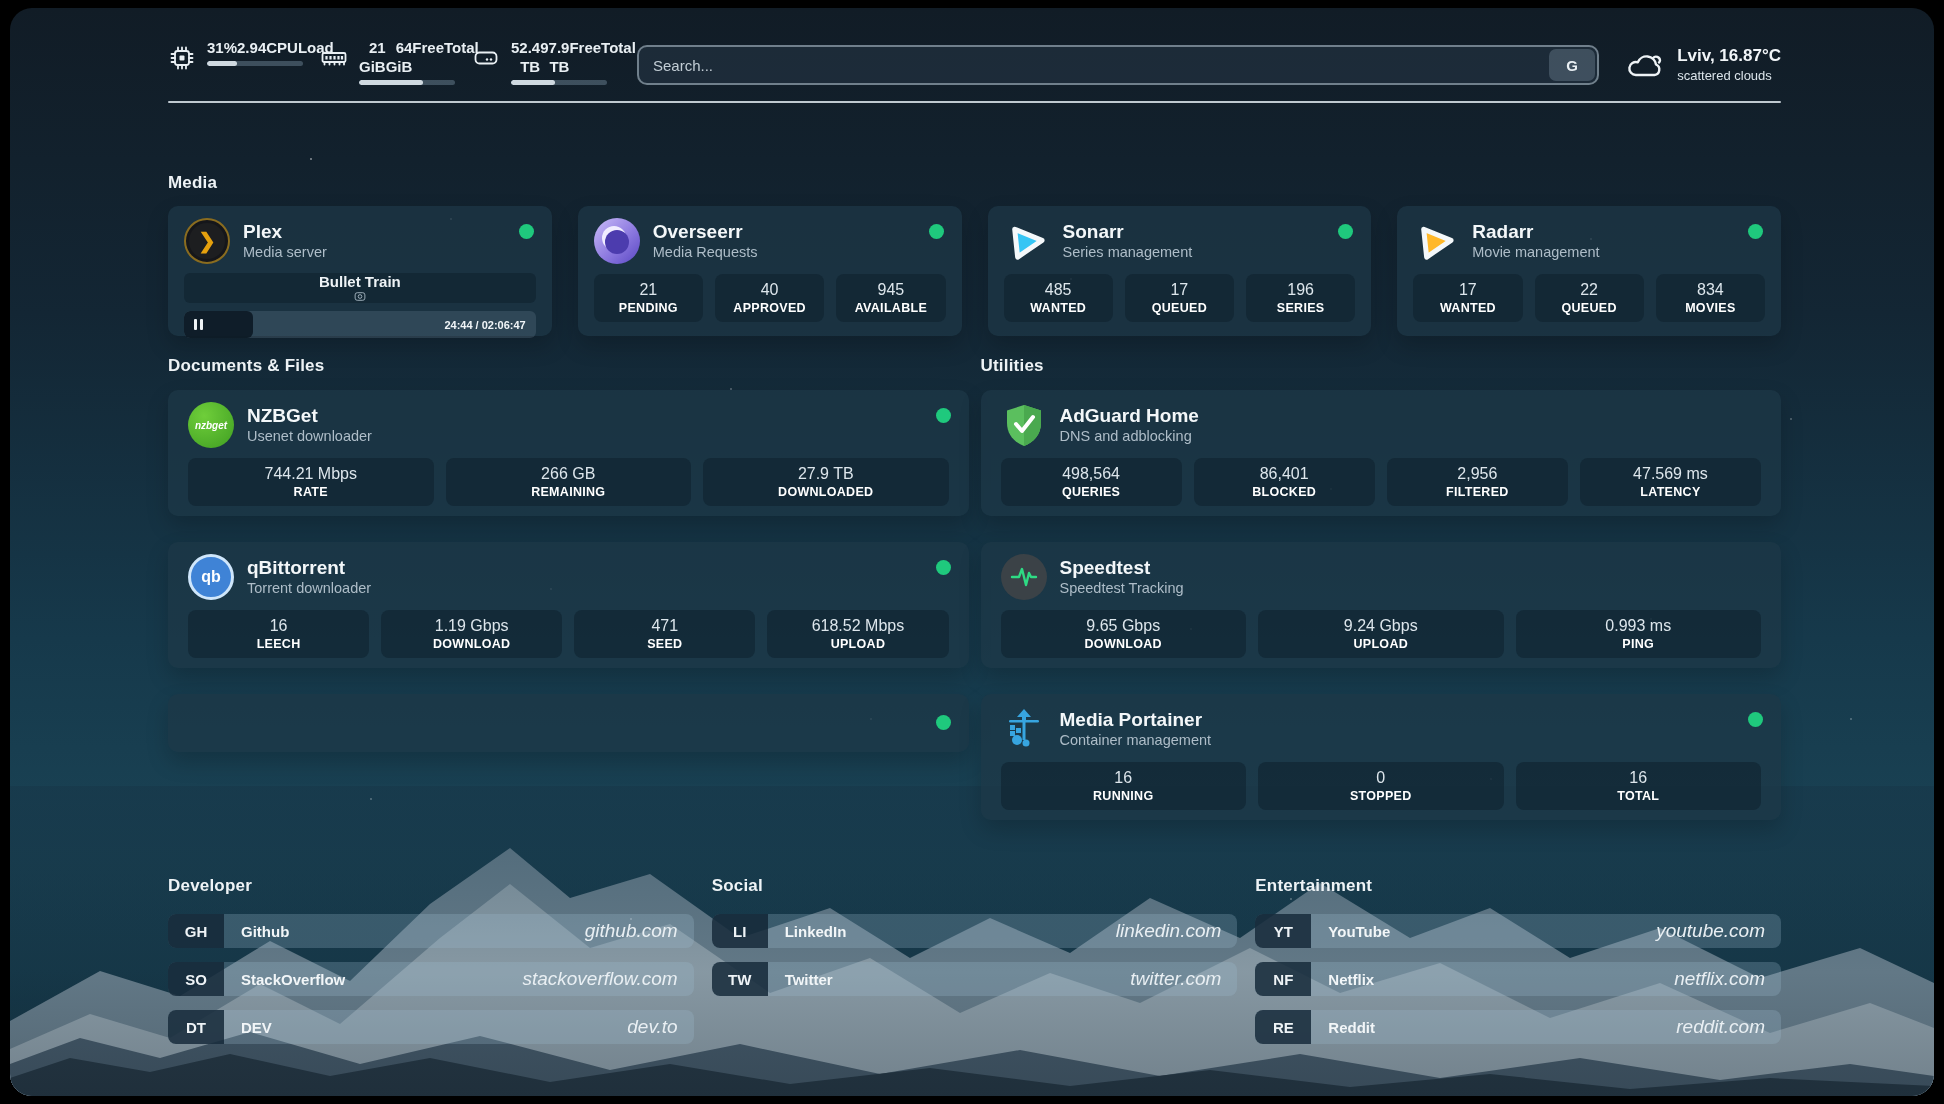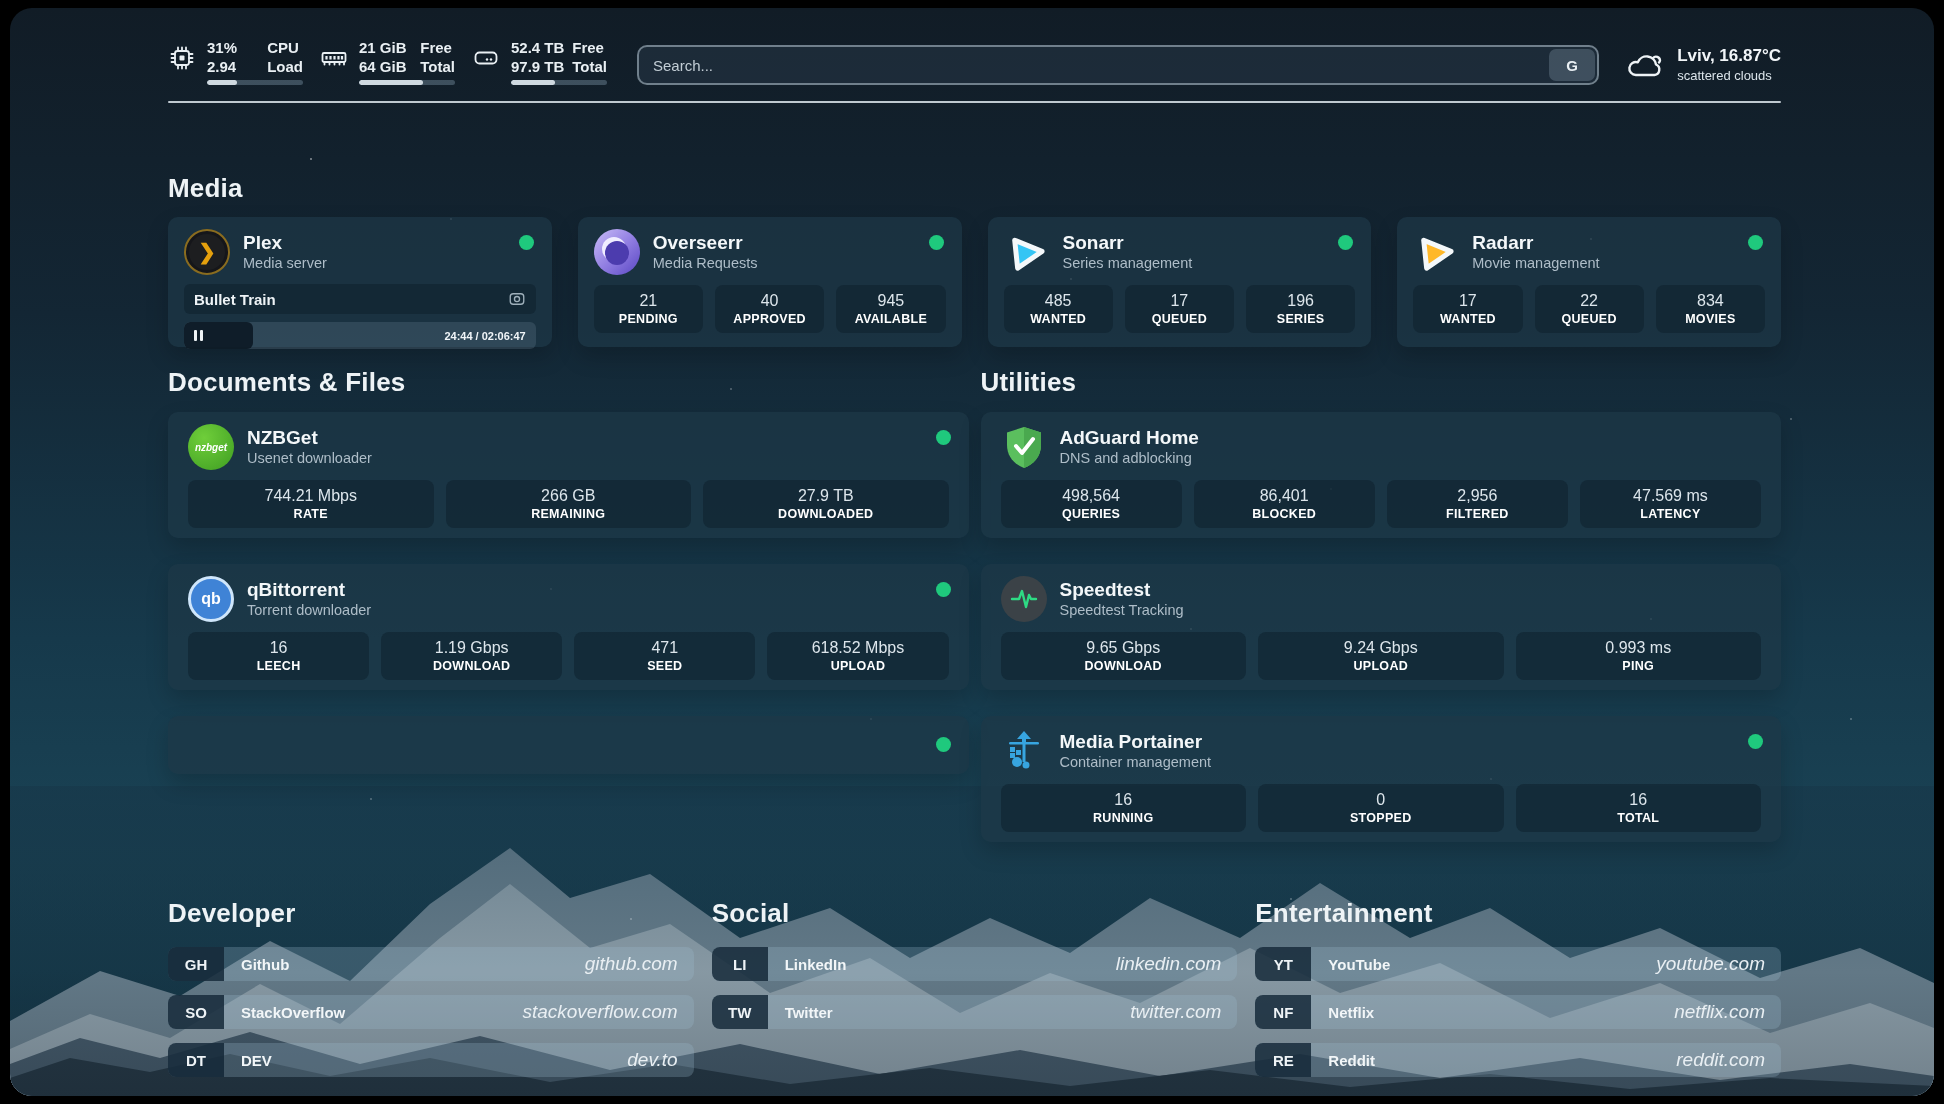--- a/index.html
+++ b/index.html
@@ -29,7 +29,7 @@
   .stat-icon { width:28px; height:28px; margin-top:6px; flex:0 0 auto; }
   .stat-cols { width:96px; }
   .stat-rows { display:flex; justify-content:space-between; }
-  .stat-col { display:flex; flex-direction:column; }
+  .stat-col { display:flex; flex-direction:row;text-align:right; }
   .stat-col span { font-size:15px; line-height:19px; color:#e9eff3; font-weight:600; }
   .stat-bar { margin-top:4px; height:5px; width:100%; border-radius:3px; background:#42566533; background:rgba(98,120,136,0.55); overflow:hidden; }
   .stat-bar-fill { height:100%; border-radius:3px; background:#cfd9e0; }

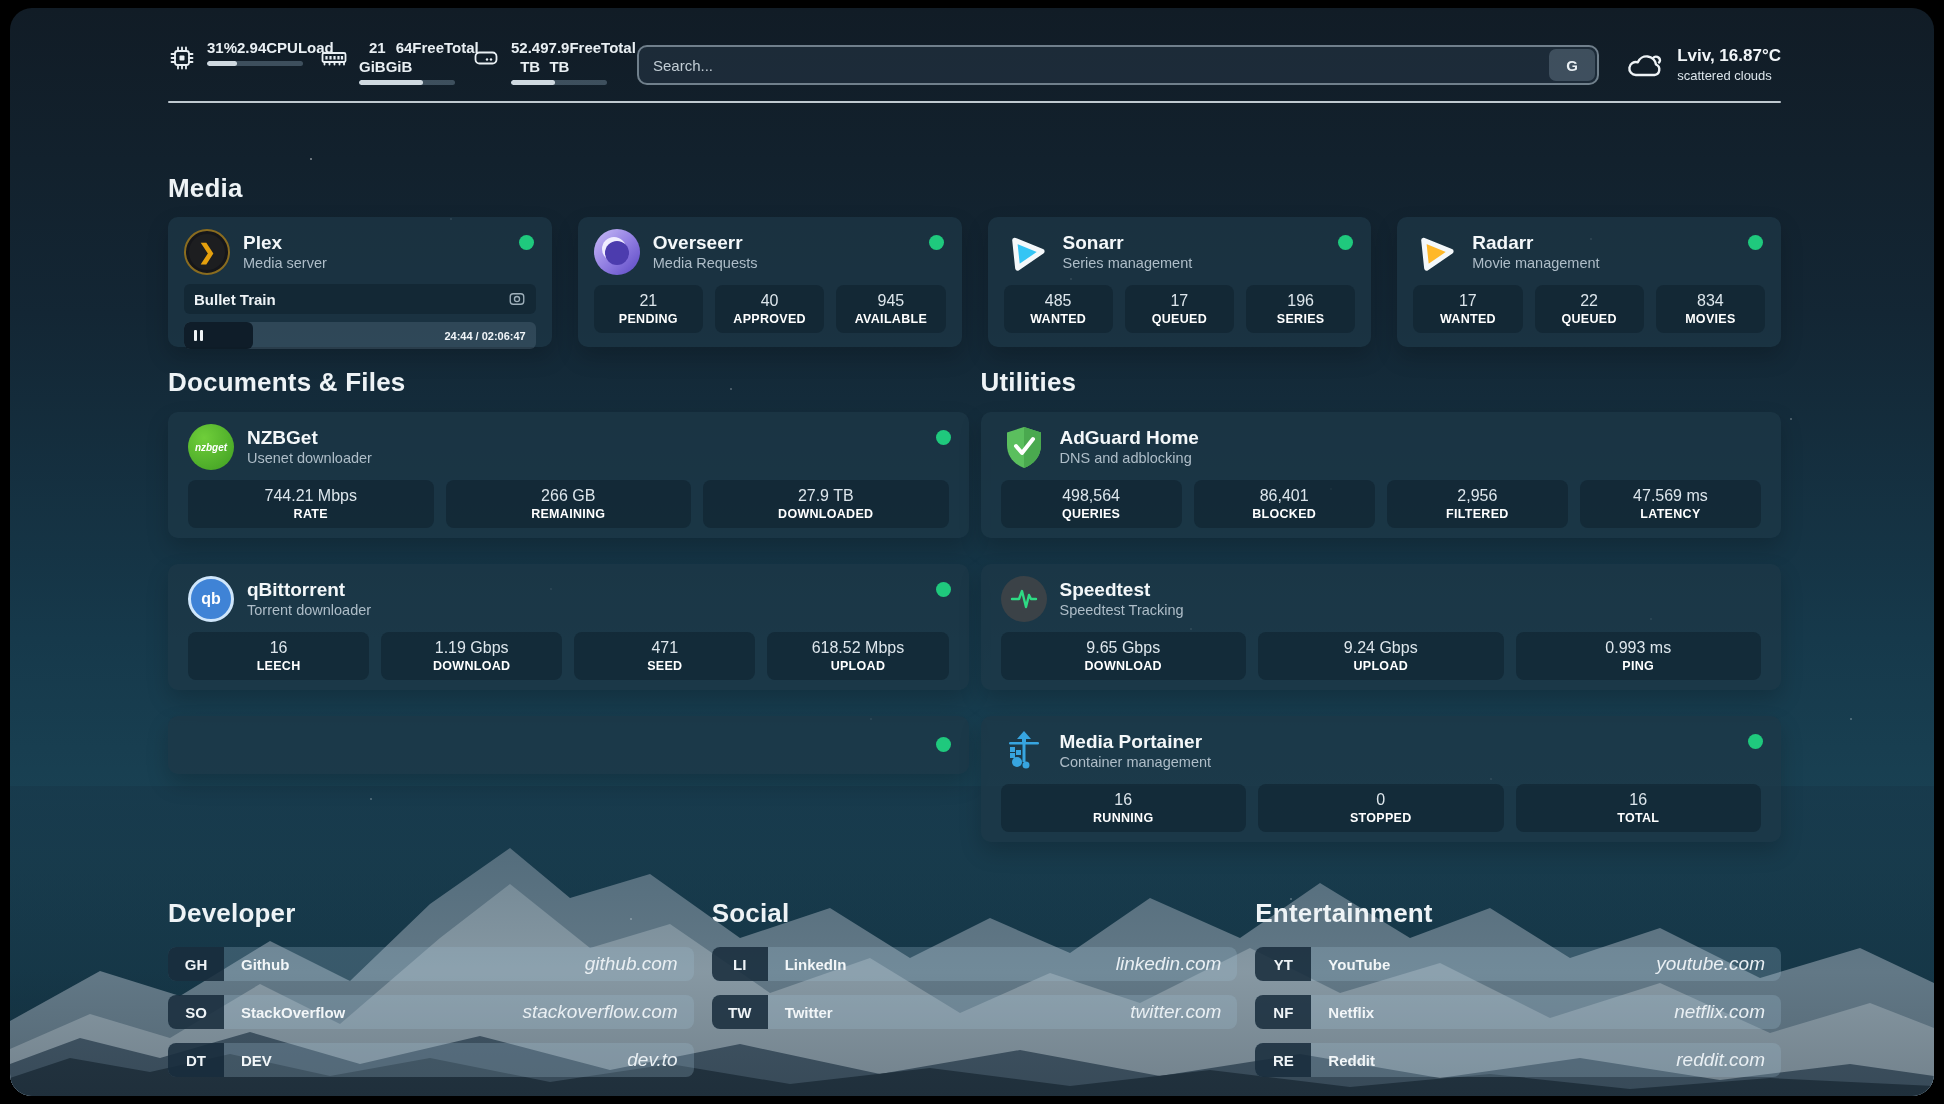--- a/index.html
+++ b/index.html
@@ -50,7 +50,7 @@
   .header-divider { margin-top:16px; height:2px; background:rgba(222,231,237,0.85); border-radius:1px; }
 
   
-  .section-title { font-size:26px; font-weight:600; color:#eef3f6; letter-spacing:.2px; }
+  .section-title { font-size:17px; font-weight:600; color:#eef3f6; letter-spacing:.2px; }
   .media-title { margin-top:70px; }
   .media-grid { margin-top:13px; display:grid; grid-template-columns:repeat(4,1fr); gap:26px; }
 

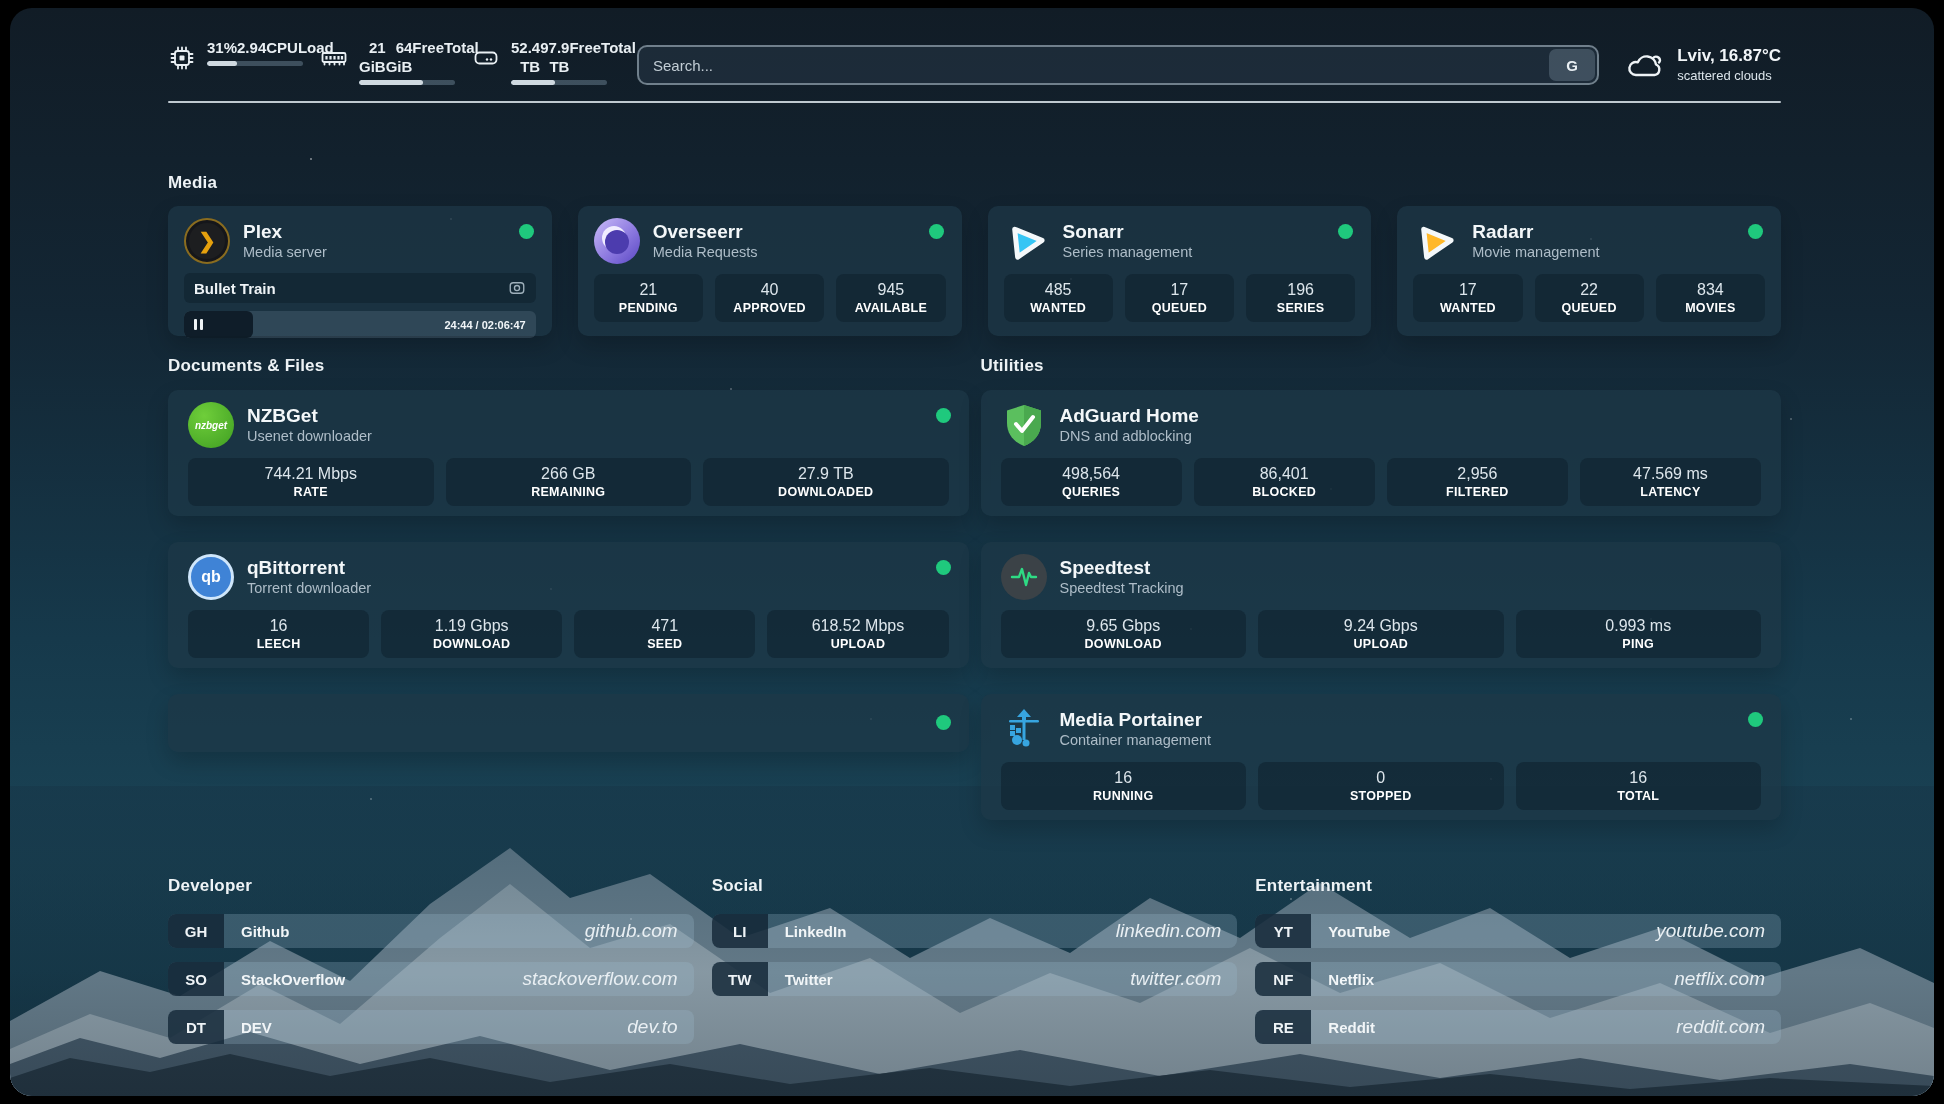--- a/index.html
+++ b/index.html
@@ -72,7 +72,7 @@
 
   
   .now-playing { margin-top:9px; height:30px; border-radius:6px; background:rgba(11,30,42,0.5); display:flex; align-items:center;
-    padding:0 10px; }
+    padding:0 10px;flex-direction:column; }
   .now-playing .np-title { flex:1; font-size:15px; font-weight:600; color:#eef3f6; }
   .plex-progress { position:relative; margin-top:8px; height:27px; border-radius:6px; background:rgba(90,112,128,0.35); overflow:hidden; }
   .plex-progress-fill { position:absolute; left:0; top:0; bottom:0; background:rgba(9,22,33,0.85); border-radius:6px;

